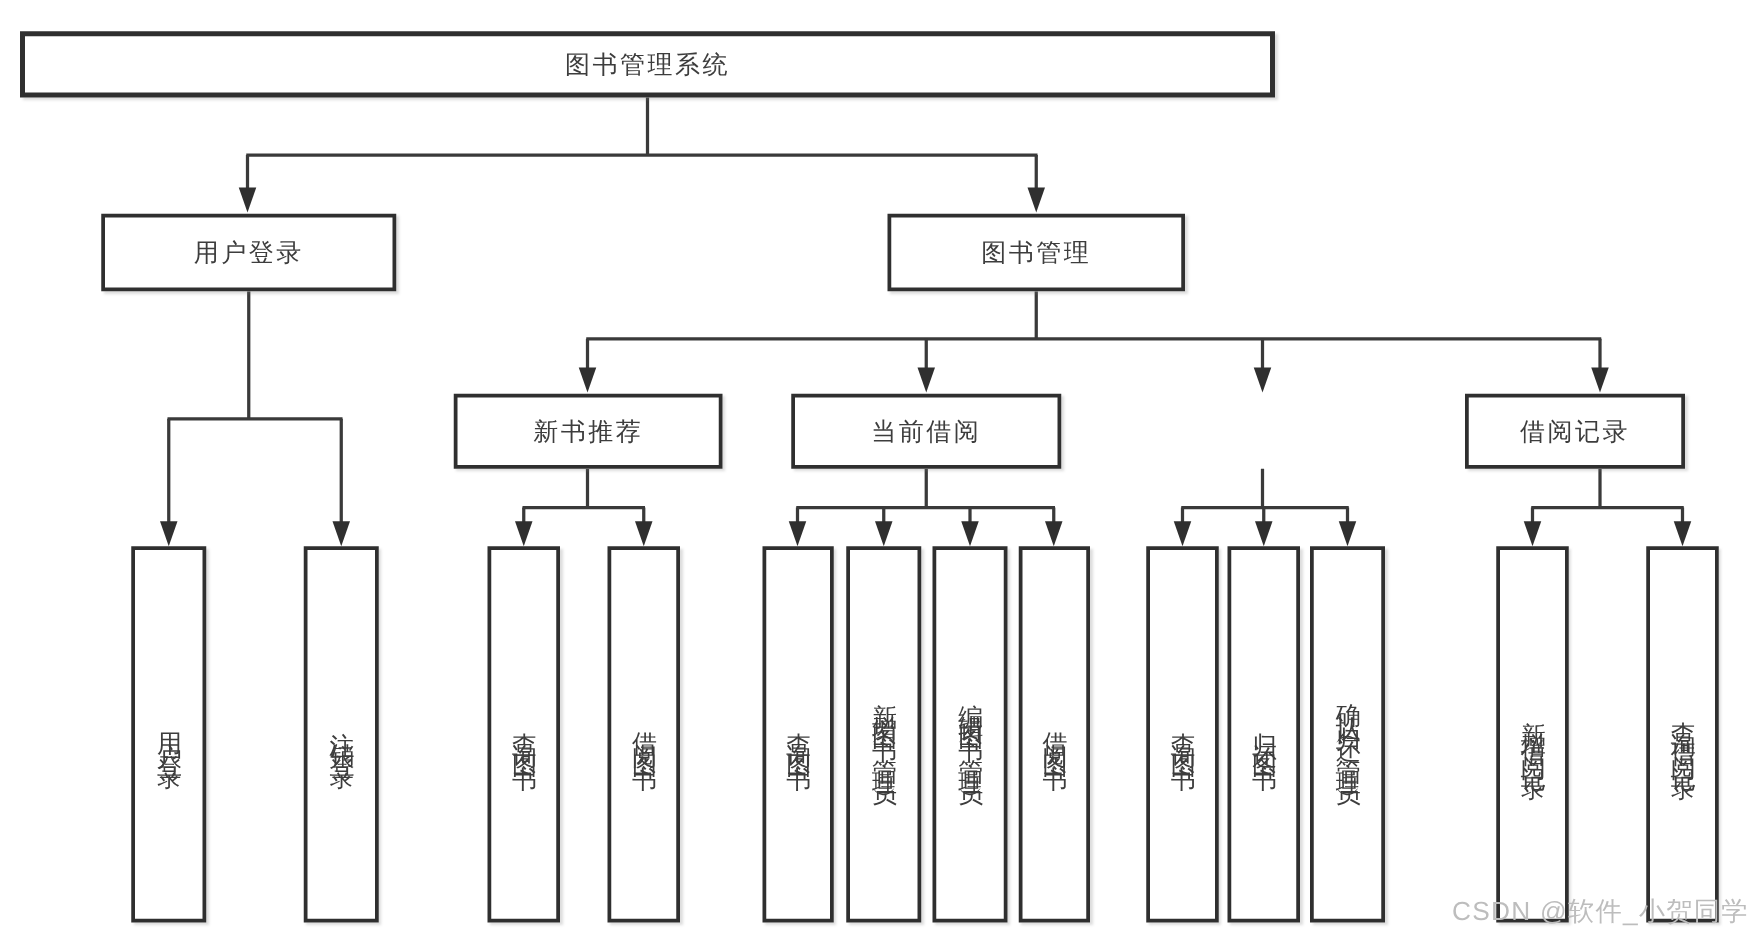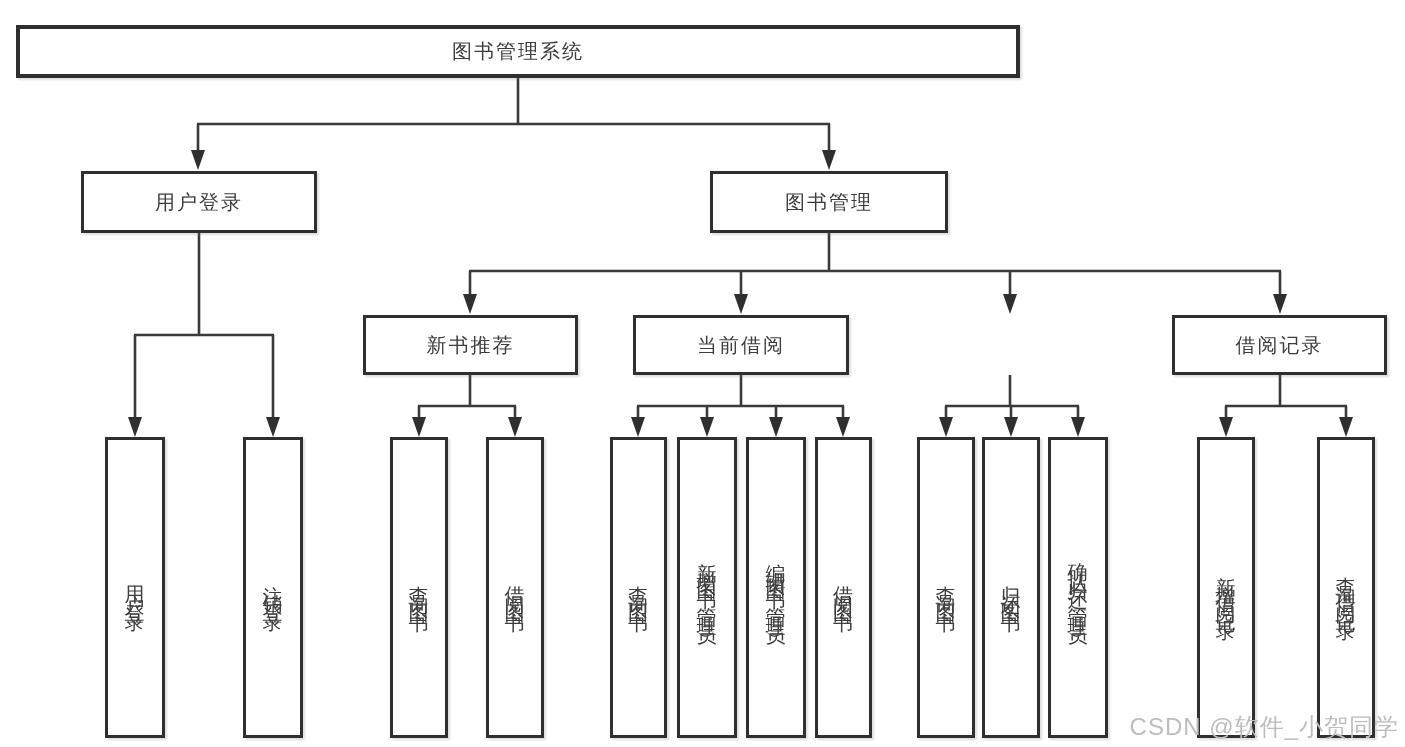--- a/index.html
+++ b/index.html
@@ -137,7 +137,7 @@
 
   <div class="box h" style="left:710px; top:171px; width:238px; height:62px;">图书管理</div>
   <div class="box h" style="left:633px; top:315px; width:216px; height:60px;">当前借阅</div>
-  <div class="box h" style="left:1172px; top:315px; width:215px; height:60px;">借阅记录</div>
+  <div class="box h" style="left:1172px; top:315px; width:176px; height:60px;">借阅记录</div>
 
   <div class="box v" style="left:105px; top:437px; width:60px; height:301px;">
     <span class="vtext">用户登录</span>

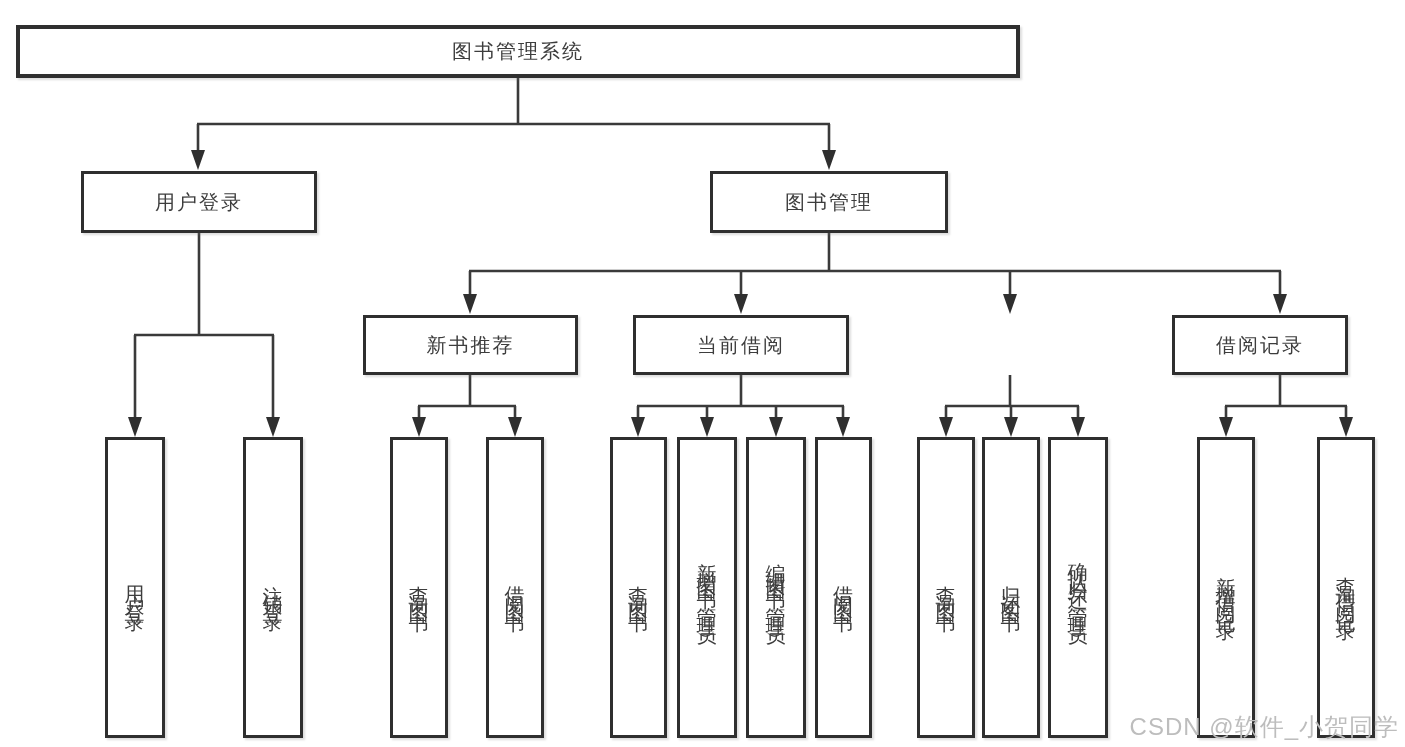--- a/index.html
+++ b/index.html
@@ -57,7 +57,7 @@
     position: absolute;
     right: 6px;
     bottom: 4px;
-    font-size: 24px;
+    font-size: 21px;
     color: #bdbdbd;
     letter-spacing: 1px;
     pointer-events: none;

